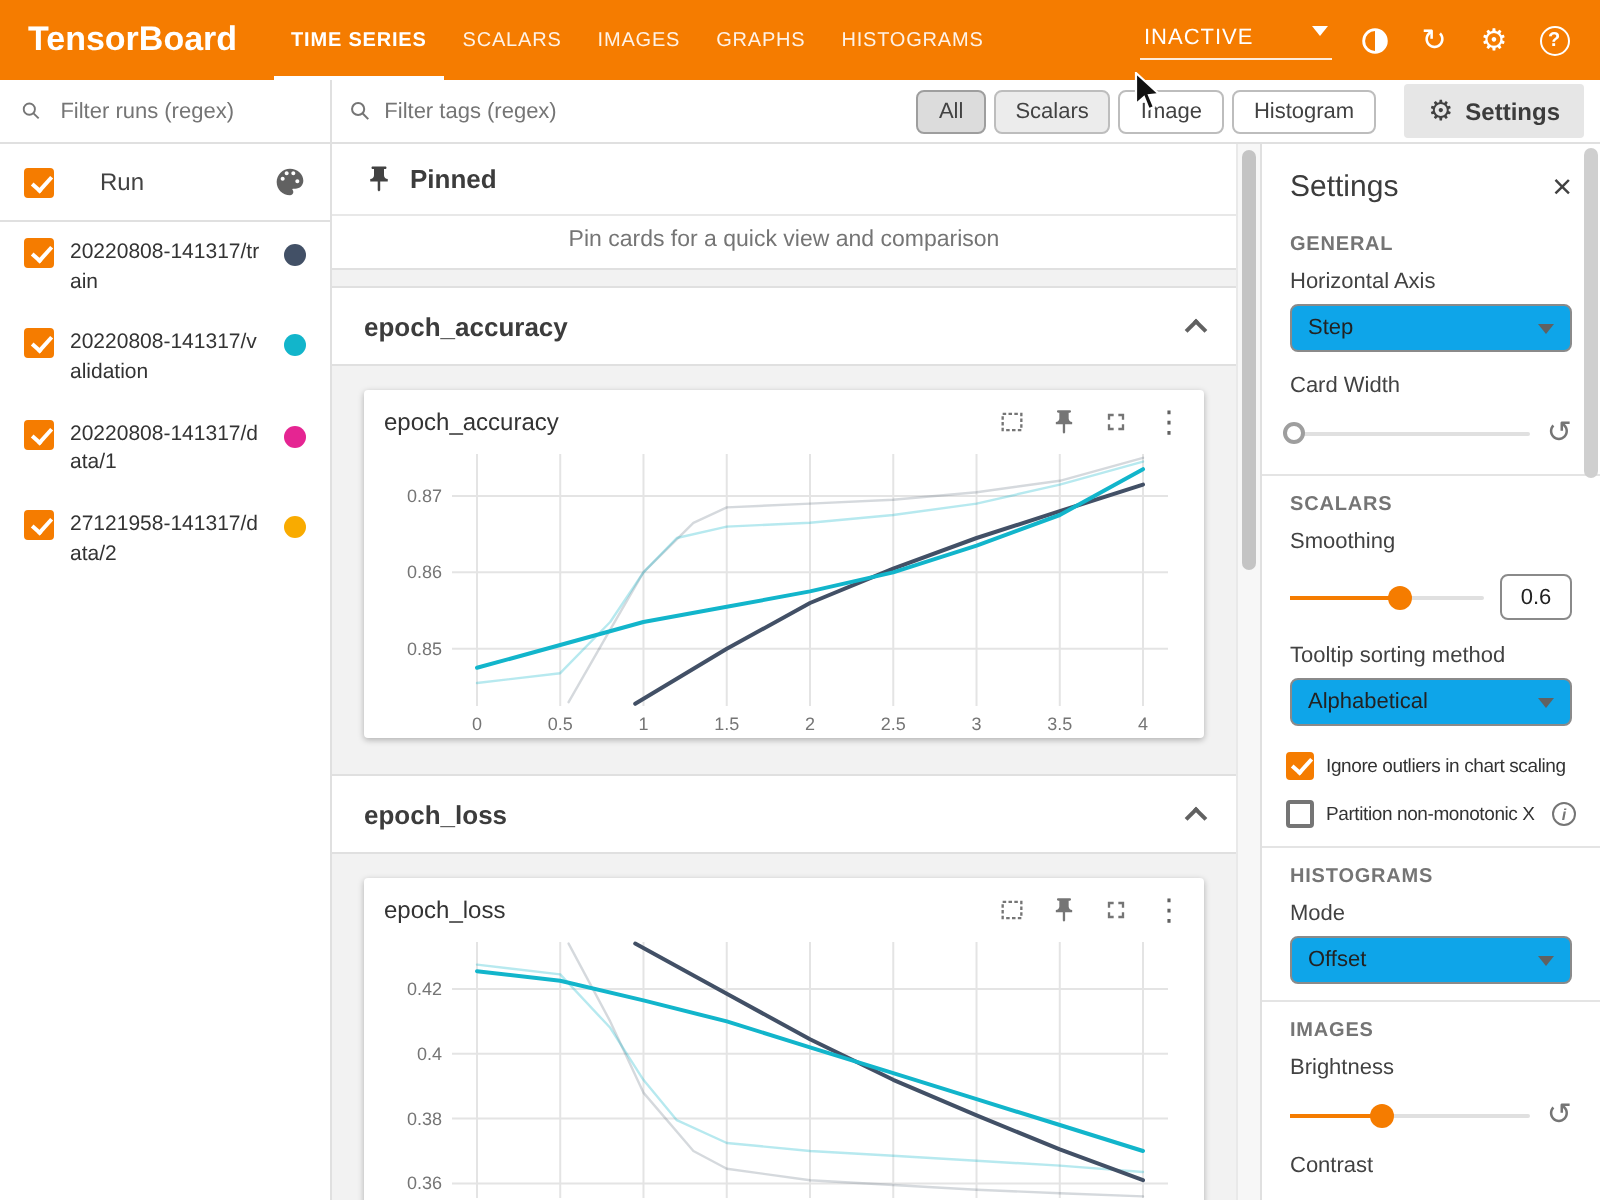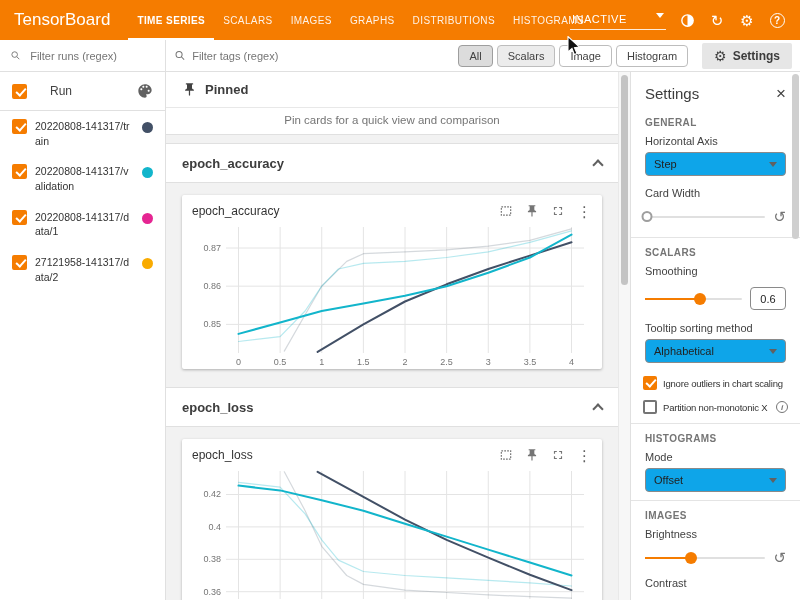--- a/index.html
+++ b/index.html
@@ -9,7 +9,7 @@
 
   
   .header{height:40px;background:#f57c00;color:#fff;display:flex;align-items:center;padding:0 14px;flex-shrink:0}
-  .app-title{font-size:17px;font-weight:normal;margin-right:18px;white-space:nowrap}
+  .app-title{font-size:17px;font-weight:bold;margin-right:18px;white-space:nowrap}
   .tabs{display:flex;height:100%;flex:1;min-width:0}
   .tab{display:flex;align-items:center;padding:0 9px;font-size:10px;letter-spacing:.4px;color:rgba(255,255,255,.9);cursor:pointer;white-space:nowrap}
   .tab.active{color:#fff;box-shadow:inset 0 -2px 0 #fff;font-weight:bold}

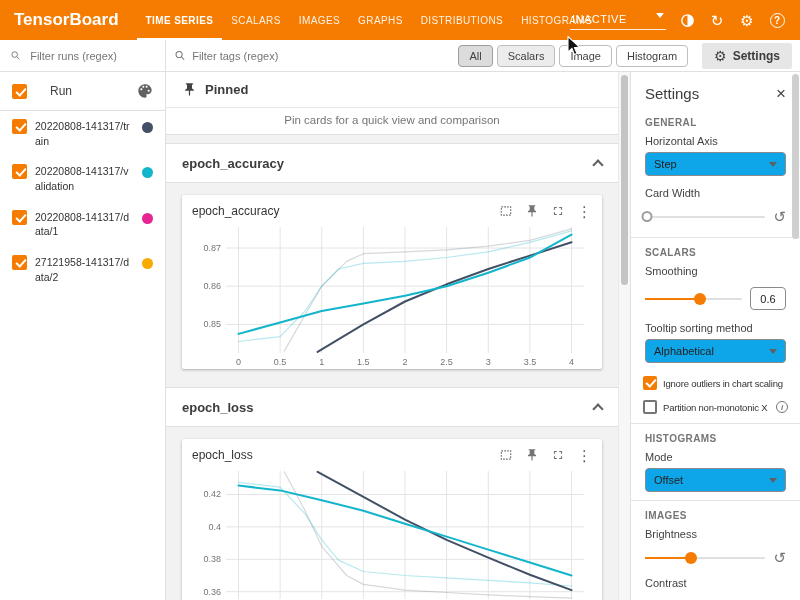--- a/index.html
+++ b/index.html
@@ -106,7 +106,6 @@
       <div class="tab">SCALARS</div>
       <div class="tab">IMAGES</div>
       <div class="tab">GRAPHS</div>
-      <div class="tab">DISTRIBUTIONS</div>
       <div class="tab">HISTOGRAMS</div>
     </nav>
     <div class="header-right">

